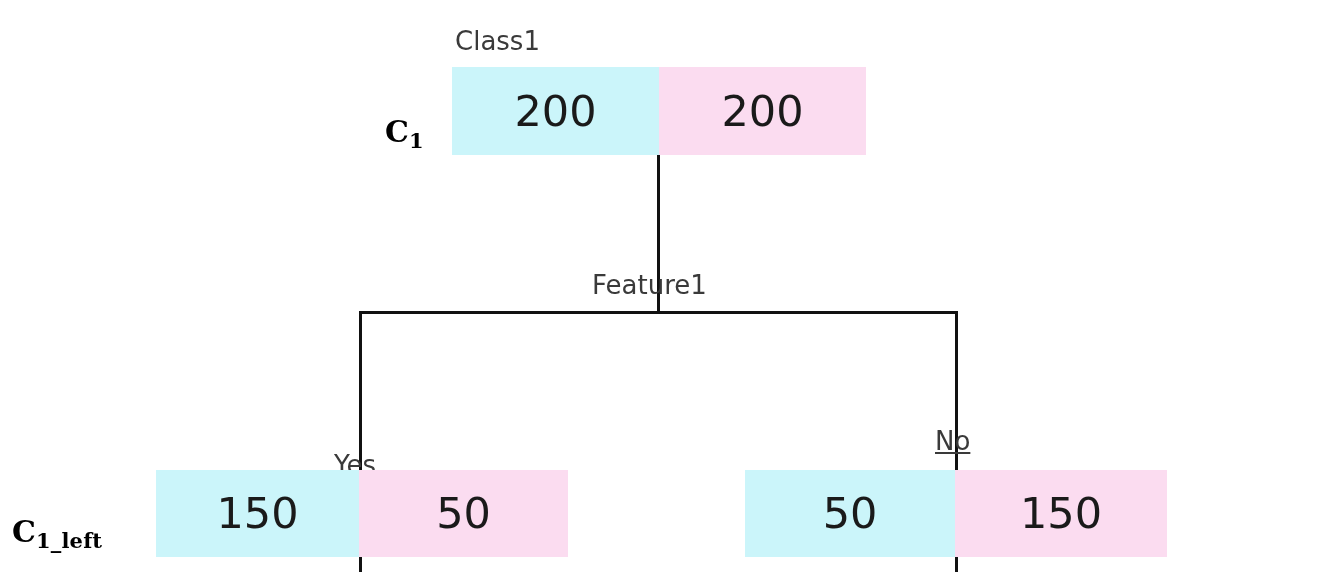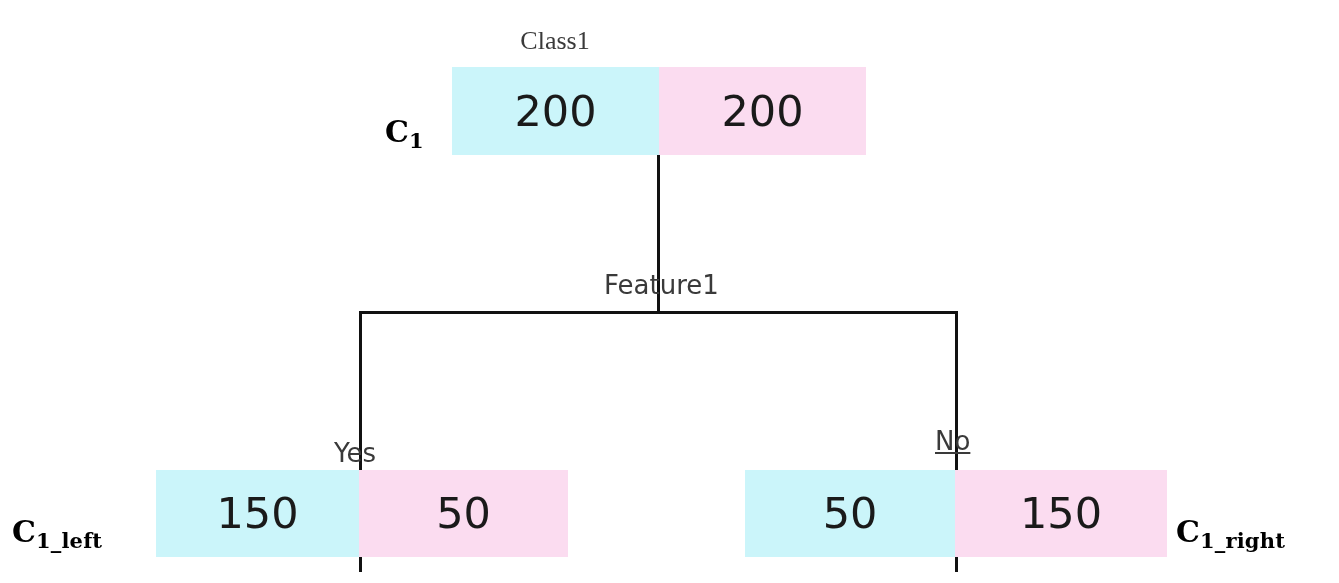--- a/index.html
+++ b/index.html
@@ -66,10 +66,9 @@
     position: absolute;
     font-size: 26px;
     color: #3a3a3a;
-    text-align: center;
+    text-align: left;
     line-height: 1;
     white-space: nowrap;
-    font-family: Liberation Serif, serif;
   }
   #header-class1 { left: 455px; top: 28px; width: 200px; }
   #header-class2 { left: 662px; top: 28px; width: 200px; }

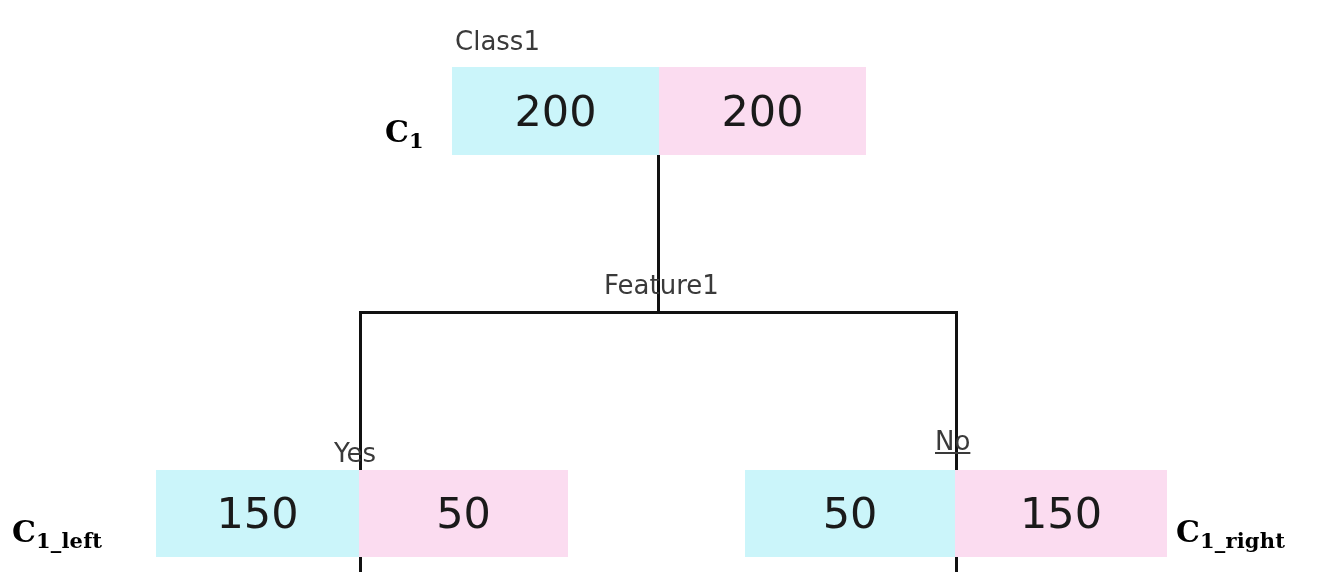--- a/index.html
+++ b/index.html
@@ -121,7 +121,7 @@
     white-space: nowrap;
     background: transparent;
   }
-  #edge-feature1 { left: 592px; top: 272px; margin-left: 12px; }
+  #edge-feature1 { left: 592px; top: 272px; }
   #edge-yes      { left: 334px; top: 440px; }
   #edge-no       { left: 935px; top: 428px; text-decoration: underline; }
 </style>

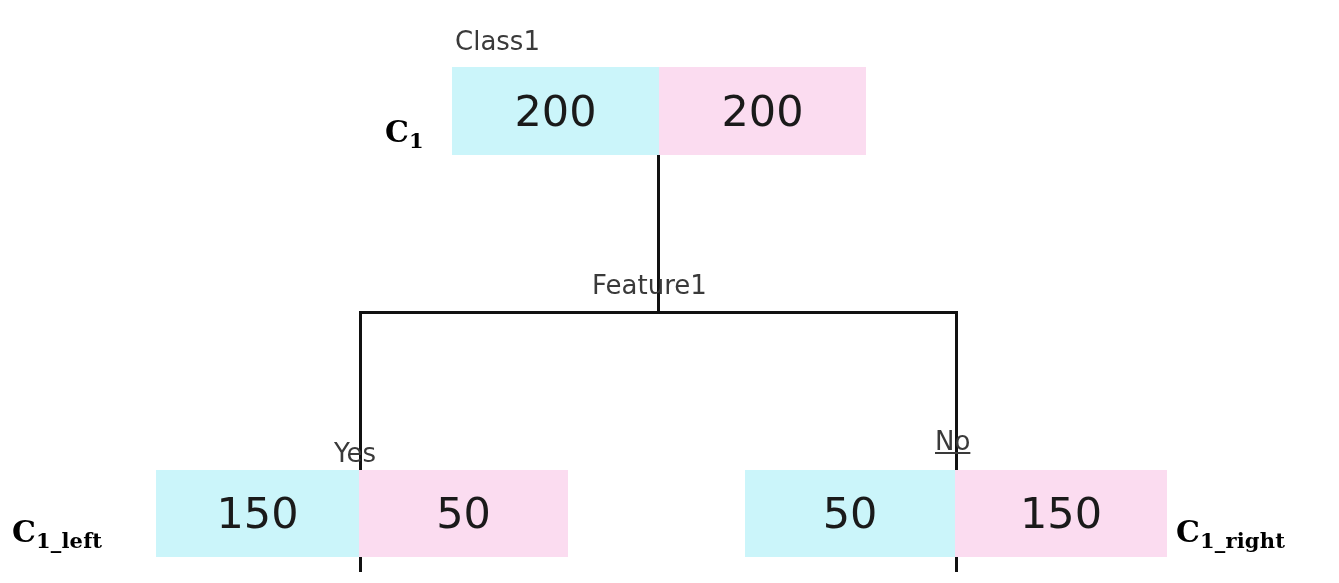--- a/index.html
+++ b/index.html
@@ -122,7 +122,7 @@
     background: transparent;
   }
   #edge-feature1 { left: 592px; top: 272px; }
-  #edge-yes      { left: 334px; top: 440px; }
+  #edge-yes      { left: 334px; top: 452px; }
   #edge-no       { left: 935px; top: 428px; text-decoration: underline; }
 </style>
 </head>

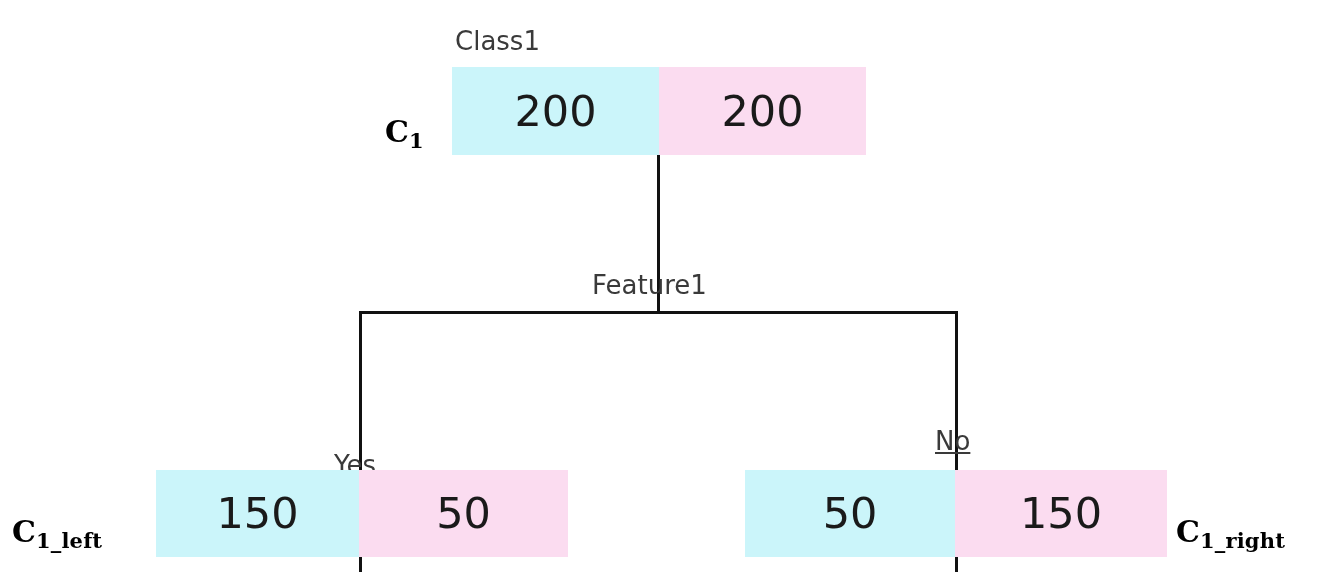--- a/index.html
+++ b/index.html
@@ -164,9 +164,6 @@
     <div class="cell class2">150</div>
   </div>
 
-  <div class="node-label" id="label-right-leaf">
-    <span>C</span><span class="sub">1_right</span>
-  </div>
 
 </div>
 

